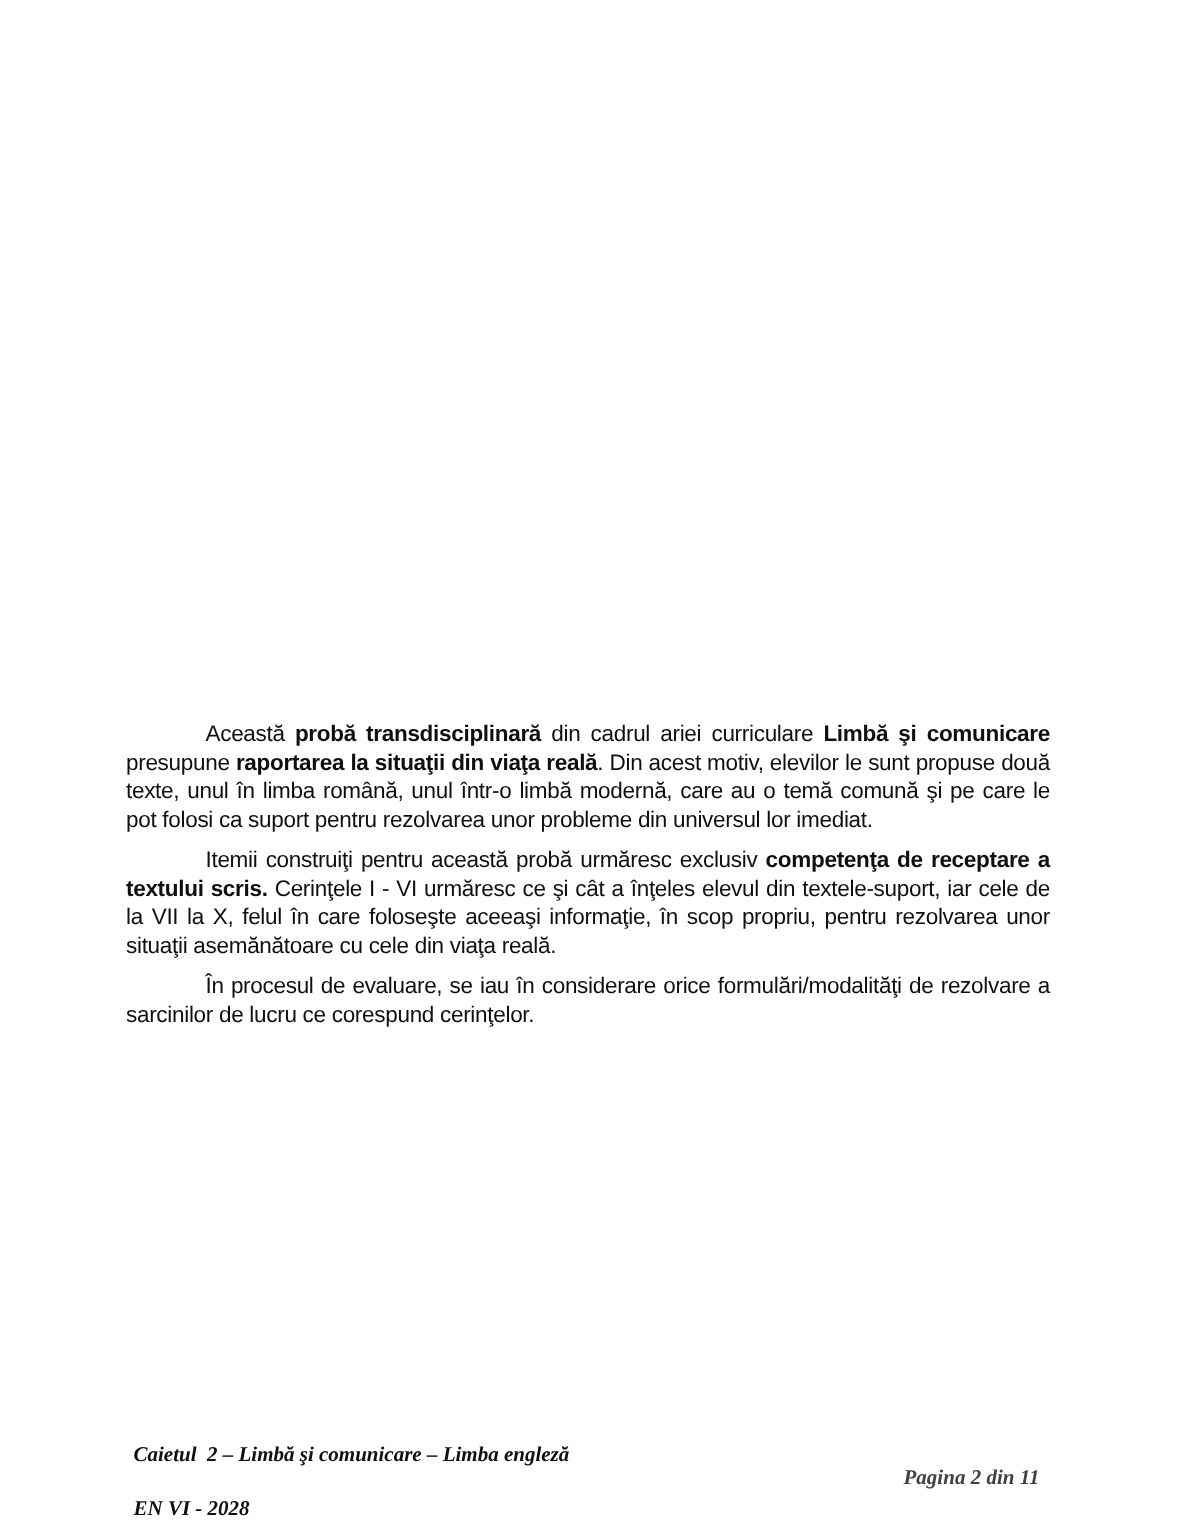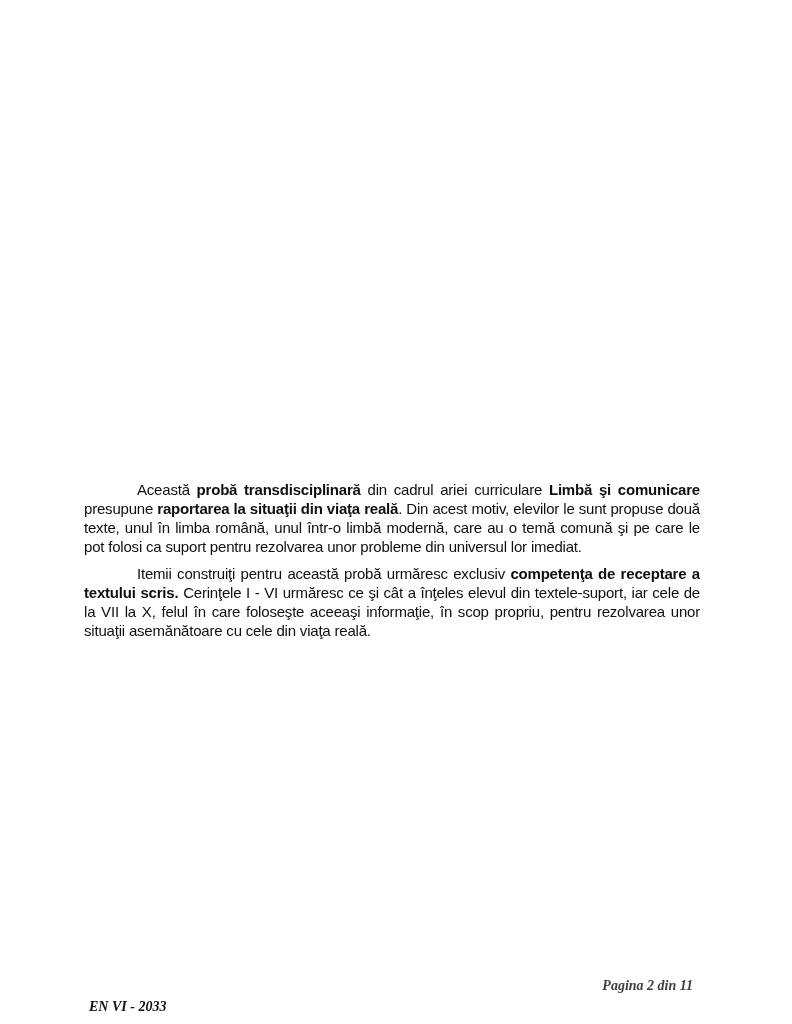--- a/index.html
+++ b/index.html
@@ -81,6 +81,7 @@
   <div class="content">
     <p class="para"><span>Această </span><b>probă transdisciplinară</b><span> din cadrul ariei curriculare </span><b>Limbă şi comunicare</b><span> presupune </span><b>raportarea la situaţii din viaţa reală</b><span>. Din acest motiv, elevilor le sunt propuse două texte, unul în limba română, unul într-o limbă modernă, care au o temă comună şi pe care le pot folosi ca suport pentru rezolvarea unor probleme din universul lor imediat.</span></p>
     <p class="para"><span>Itemii construiţi pentru această probă urmăresc exclusiv </span><b>competenţa de receptare a textului scris.</b><span> Cerinţele I - VI urmăresc ce şi cât a înţeles elevul din textele-suport, iar cele de la VII la X, felul în care foloseşte aceeaşi informaţie, în scop propriu, pentru rezolvarea unor situaţii asemănătoare cu cele din viaţa reală.</span></p>
+    <p class="para"><span>În procesul de evaluare, se iau în considerare orice formulări/modalităţi de rezolvare a sarcinilor de lucru ce corespund cerinţelor.</span></p>
   </div>
 
 

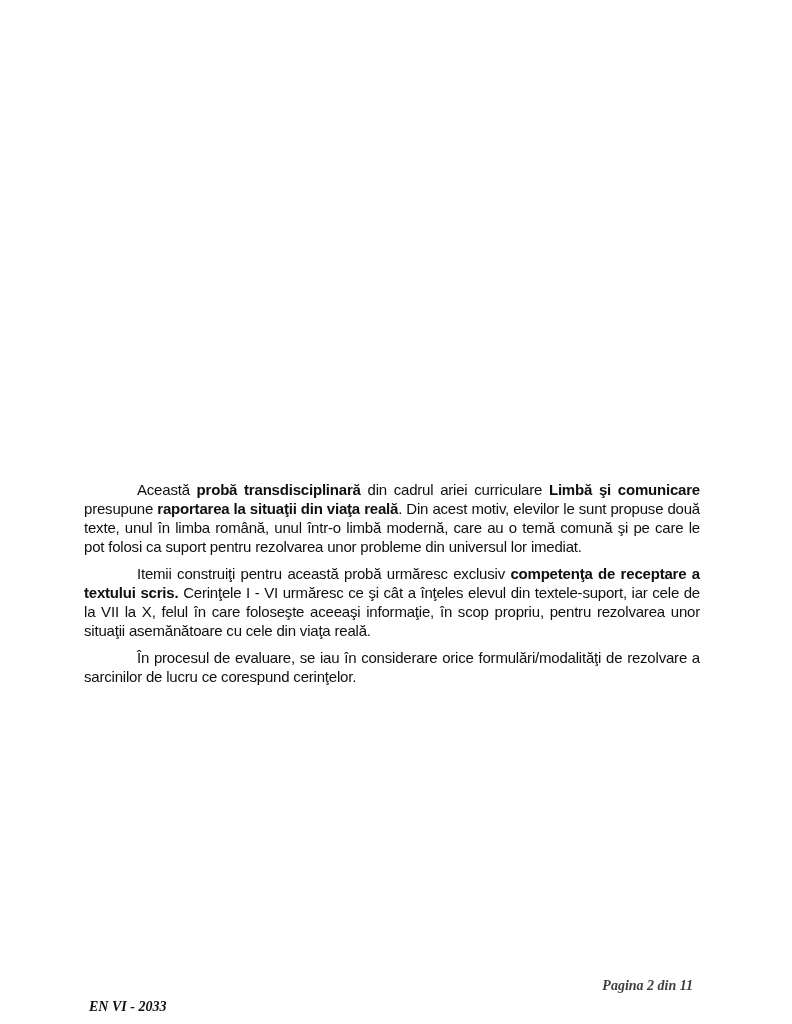--- a/index.html
+++ b/index.html
@@ -84,6 +84,7 @@
     <p class="para"><span>În procesul de evaluare, se iau în considerare orice formulări/modalităţi de rezolvare a sarcinilor de lucru ce corespund cerinţelor.</span></p>
   </div>
 
+  <div class="footer-booklet">Caietul  2 – Limbă şi comunicare – Limba engleză</div>
 
   <div class="footer-page">Pagina 2 din 11</div>
 

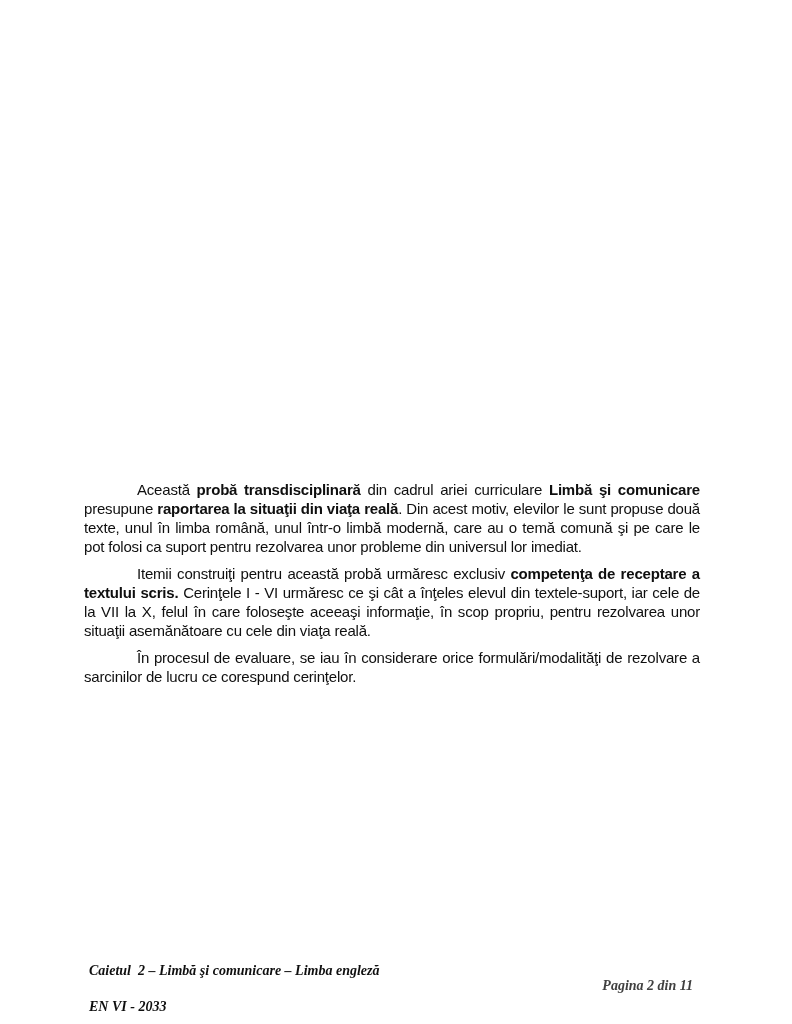--- a/index.html
+++ b/index.html
@@ -88,7 +88,7 @@
 
   <div class="footer-page">Pagina 2 din 11</div>
 
-  <div class="footer-code">EN VI - 2033</div>
+  <div class="footer-code">EN VI - 2028</div>
 
 </div>
 

